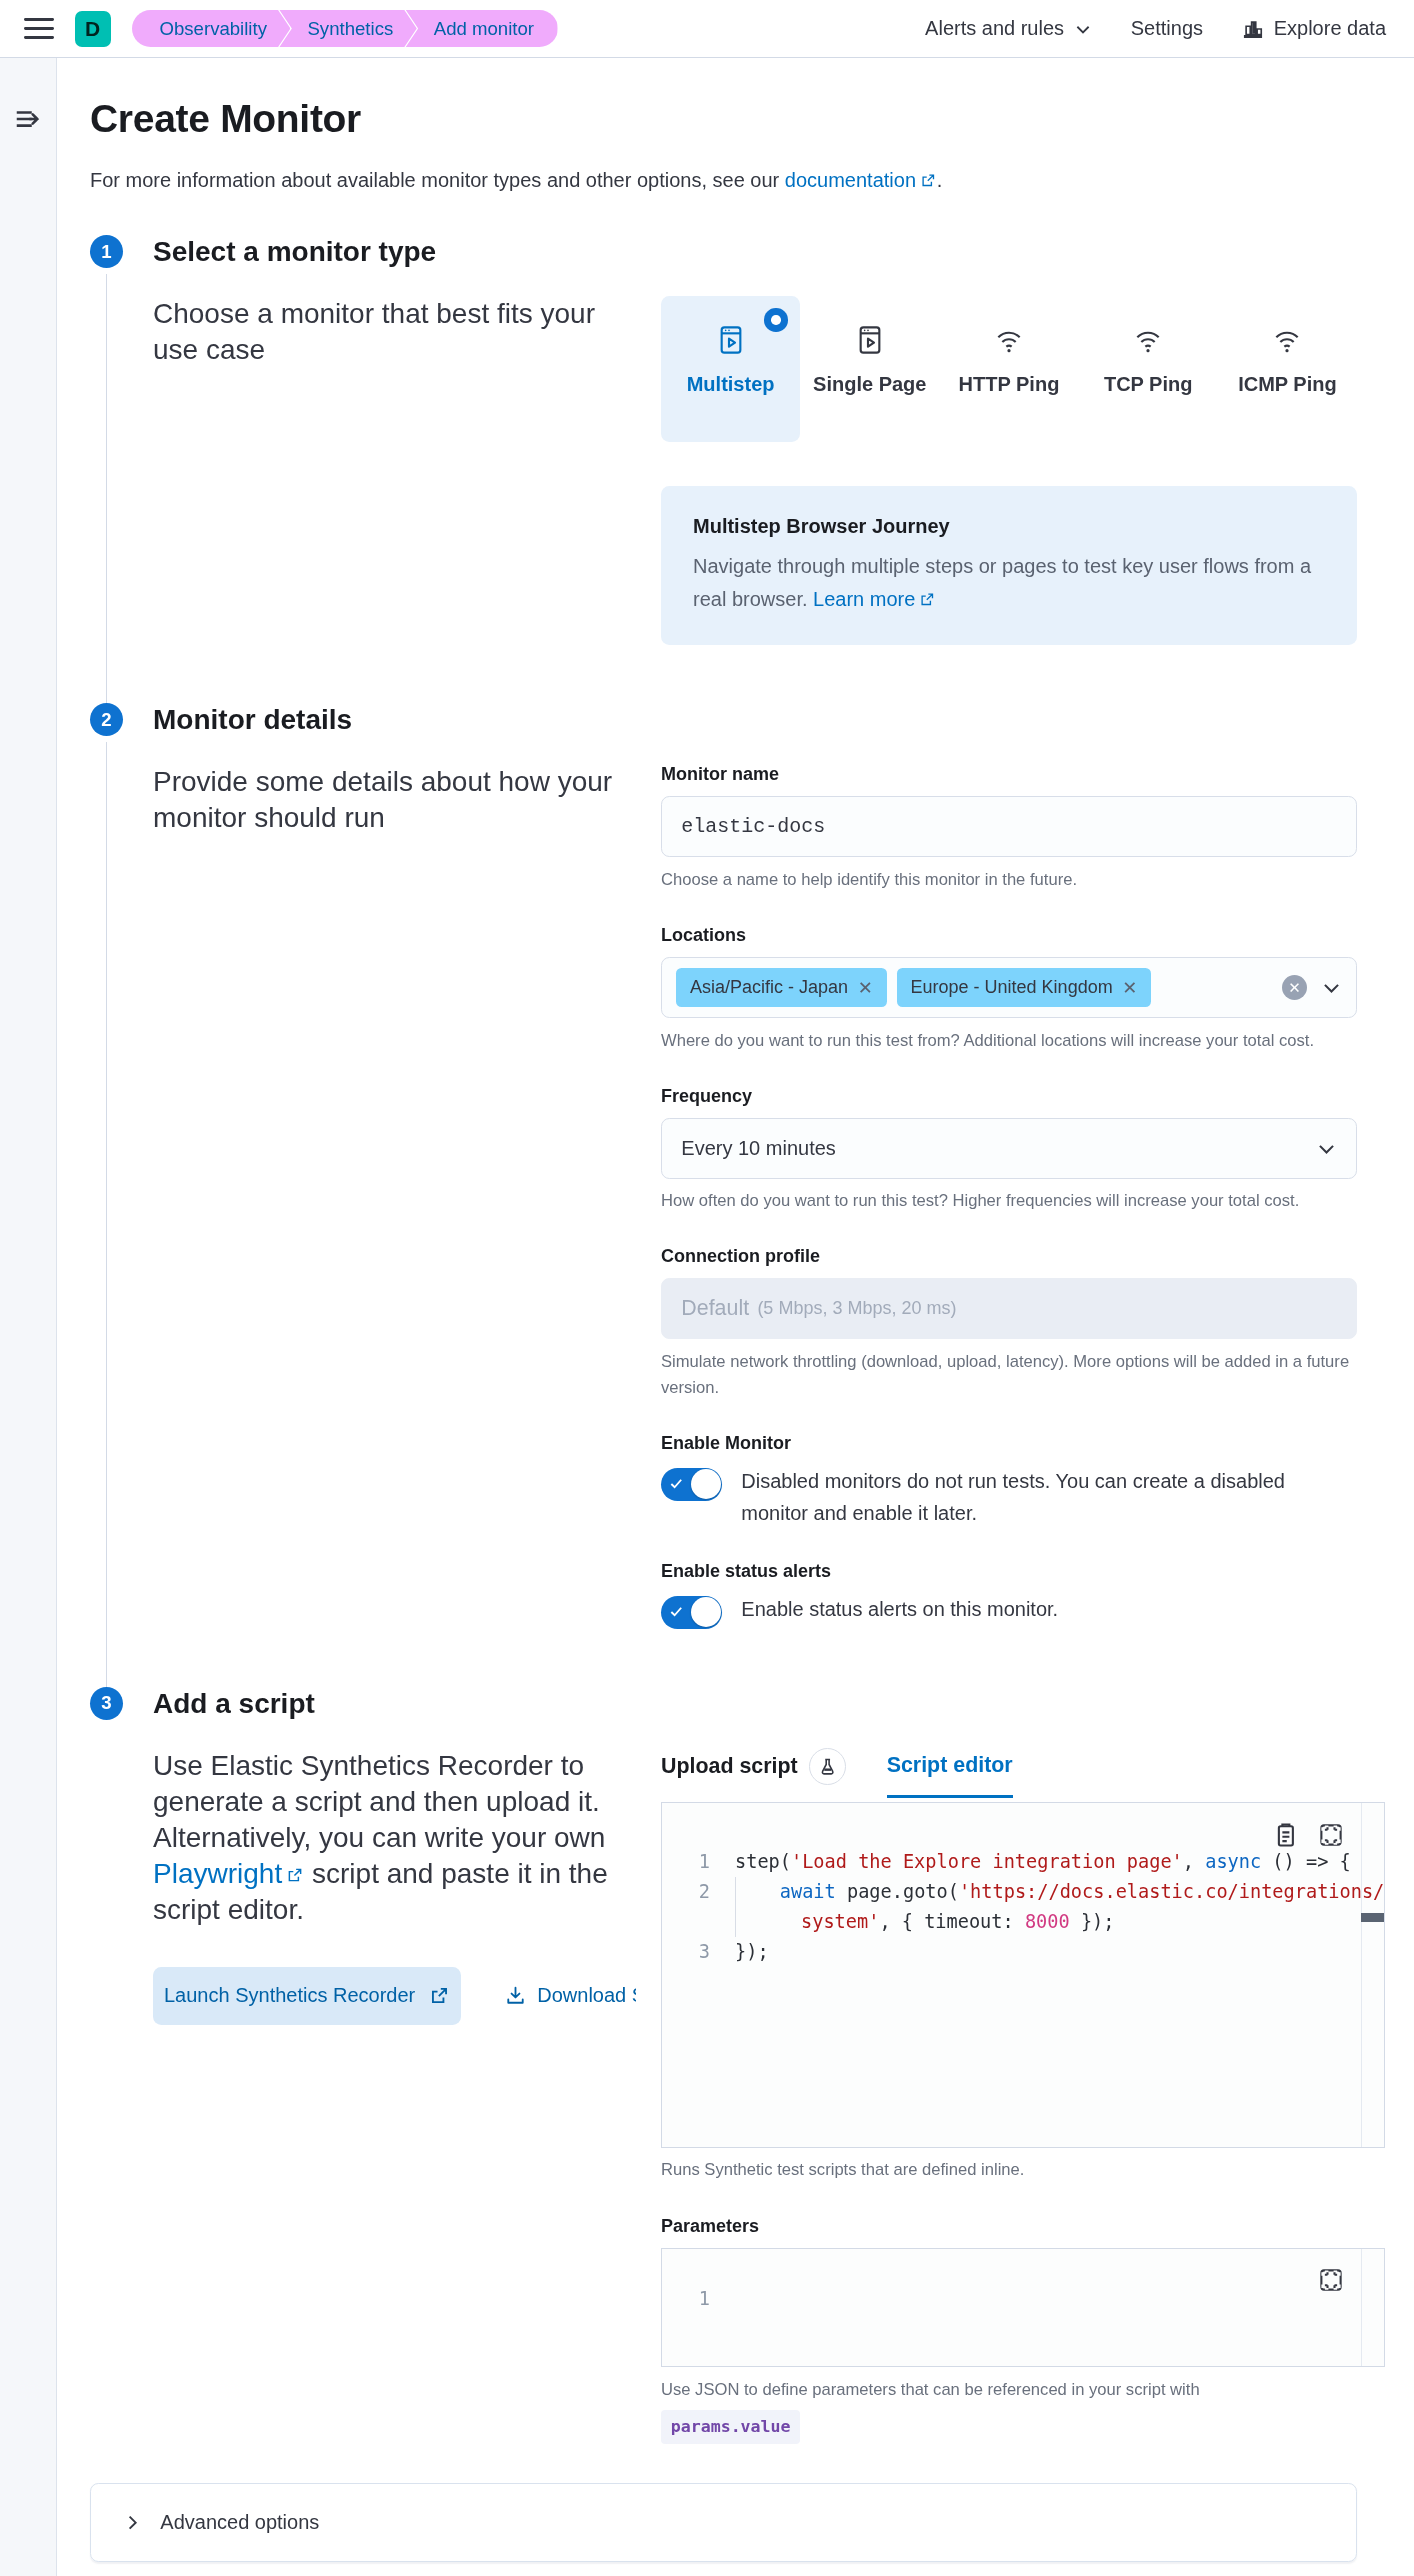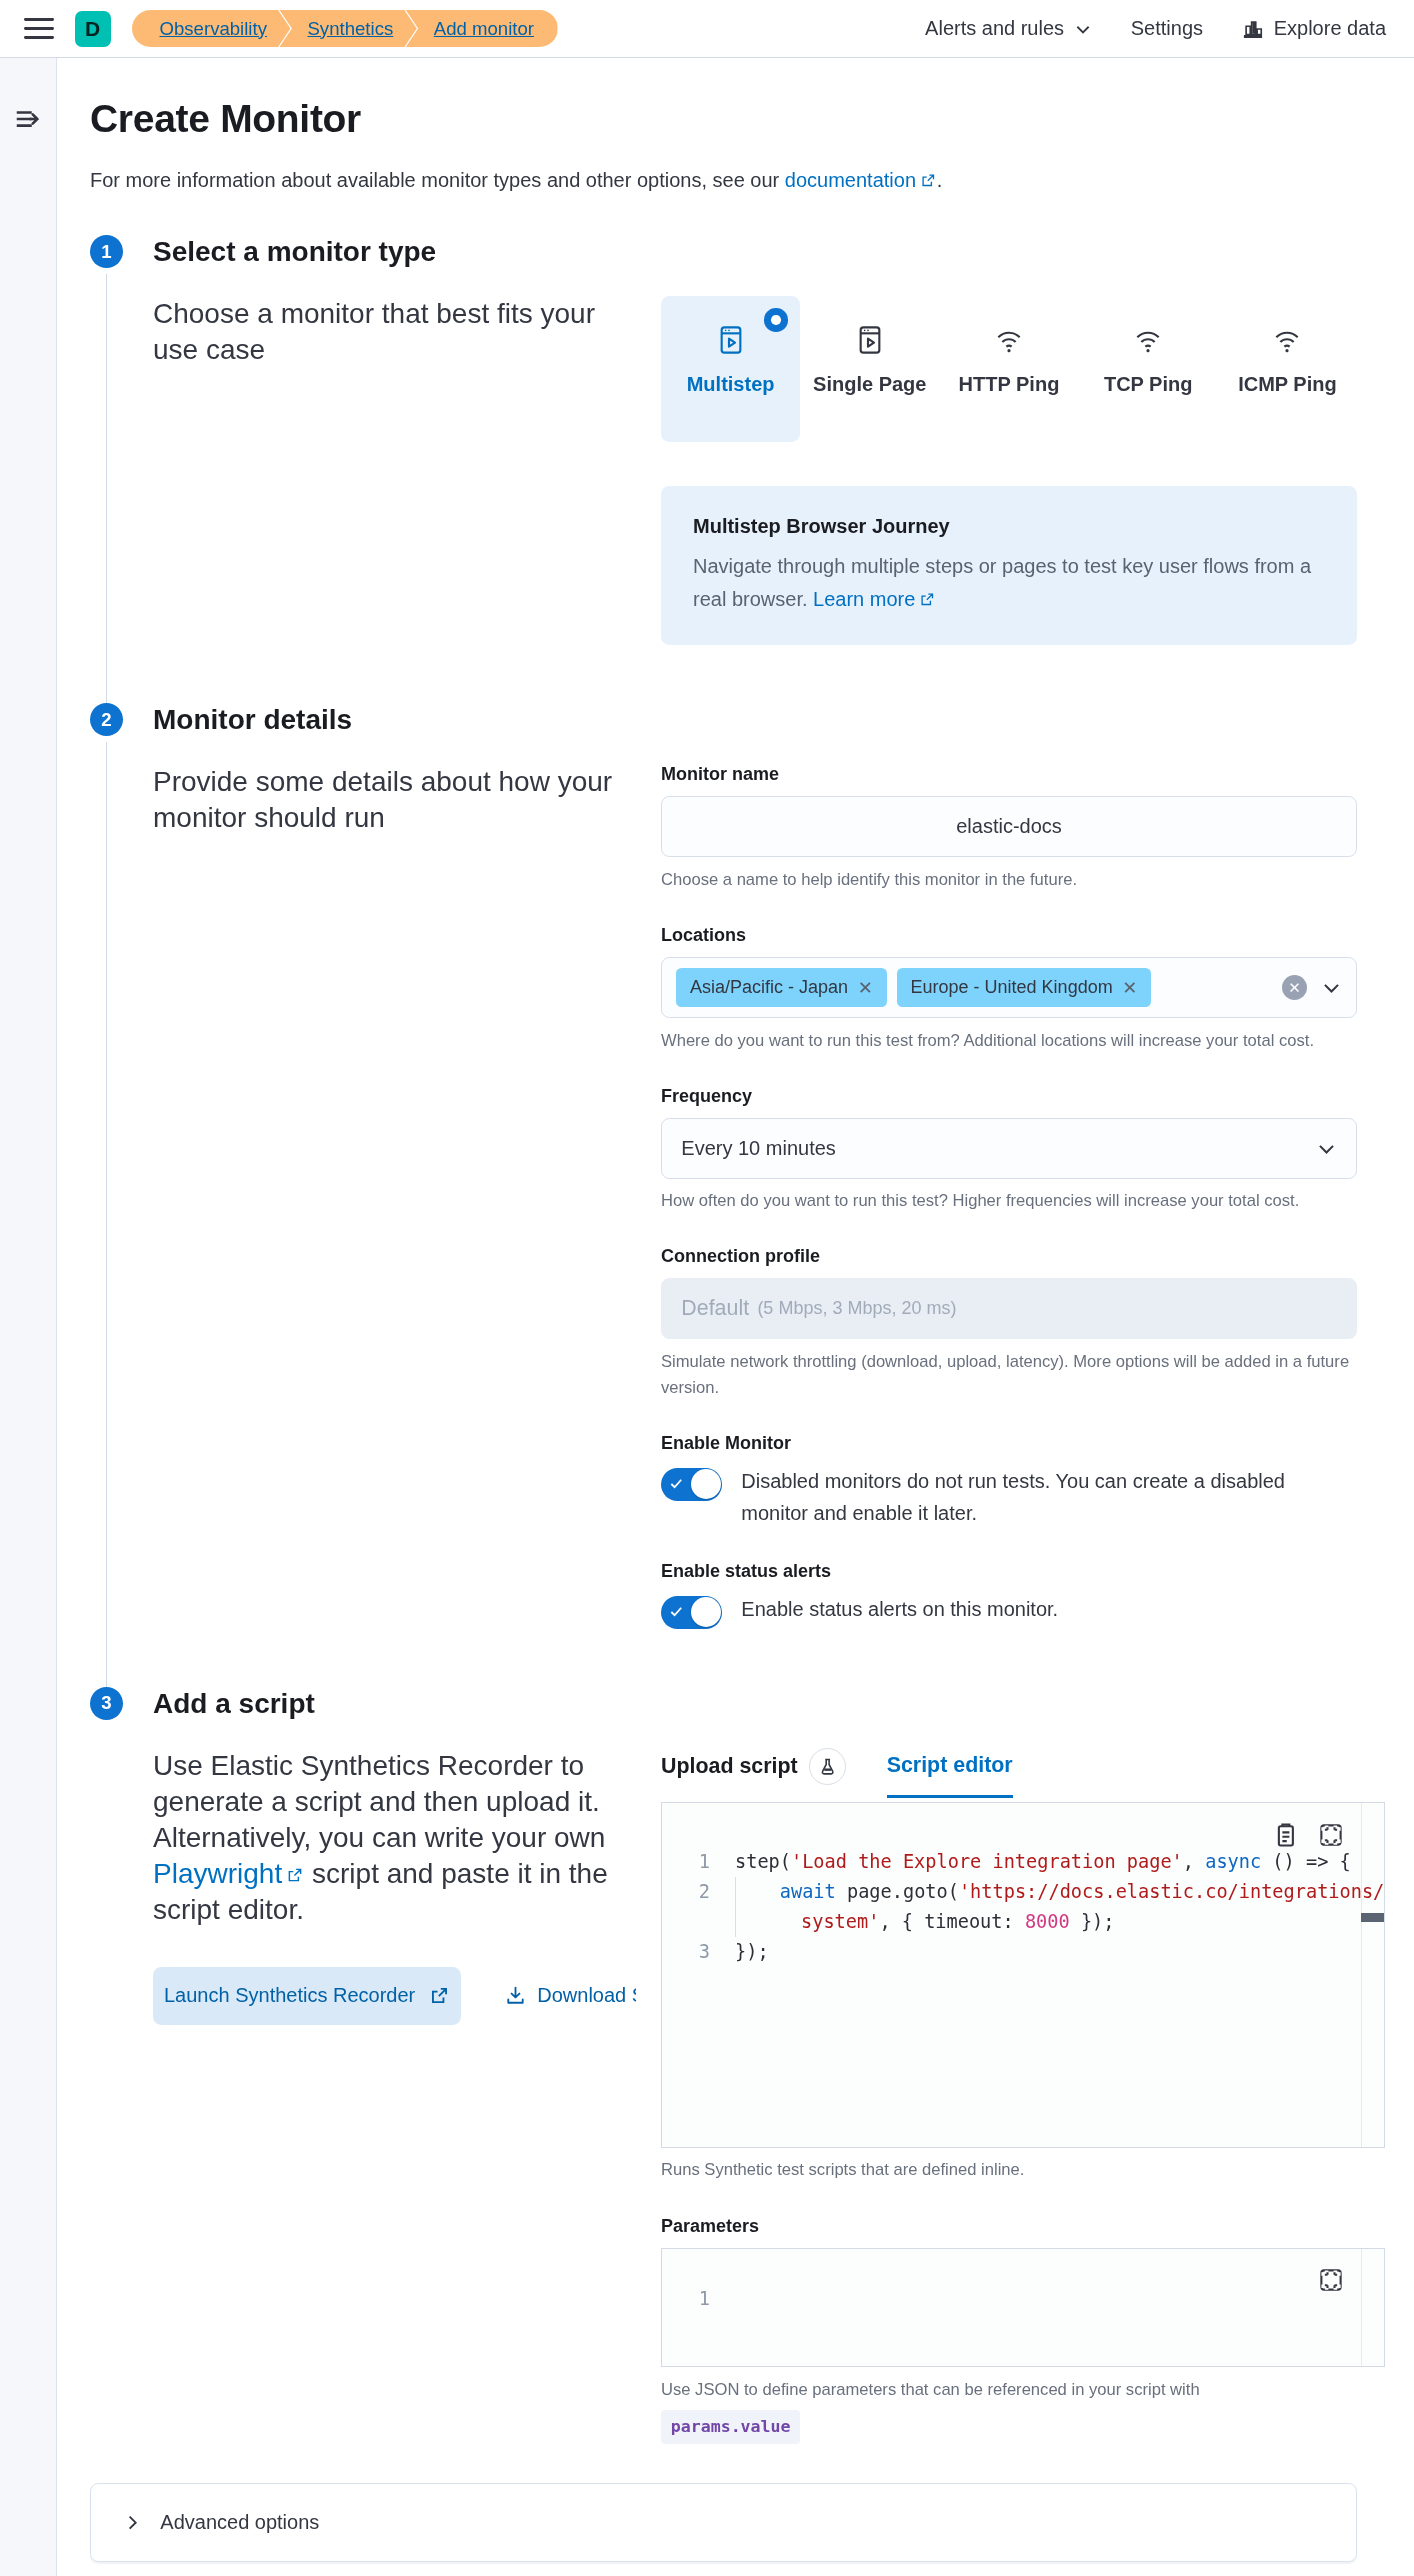--- a/index.html
+++ b/index.html
@@ -26,9 +26,9 @@
   }
   .breadcrumbs { display:flex; align-items:center; }
   .crumb {
-    background:#fdba74; color:#0061A6; font-size:18.6px;
+    background:#f0abfc; color:#0061A6; font-size:18.6px;
     height:37px; display:flex; align-items:center;
-    padding:0 23.5px 0 28px; margin-left:-11px; cursor:pointer;text-decoration:underline;
+    padding:0 23.5px 0 28px; margin-left:-11px; cursor:pointer;
   }
   .crumb.first { margin-left:0; border-radius:18.6px 0 0 18.6px;
     clip-path:polygon(0 0, calc(100% - 12.4px) 0, 100% 50%, calc(100% - 12.4px) 100%, 0 100%); }

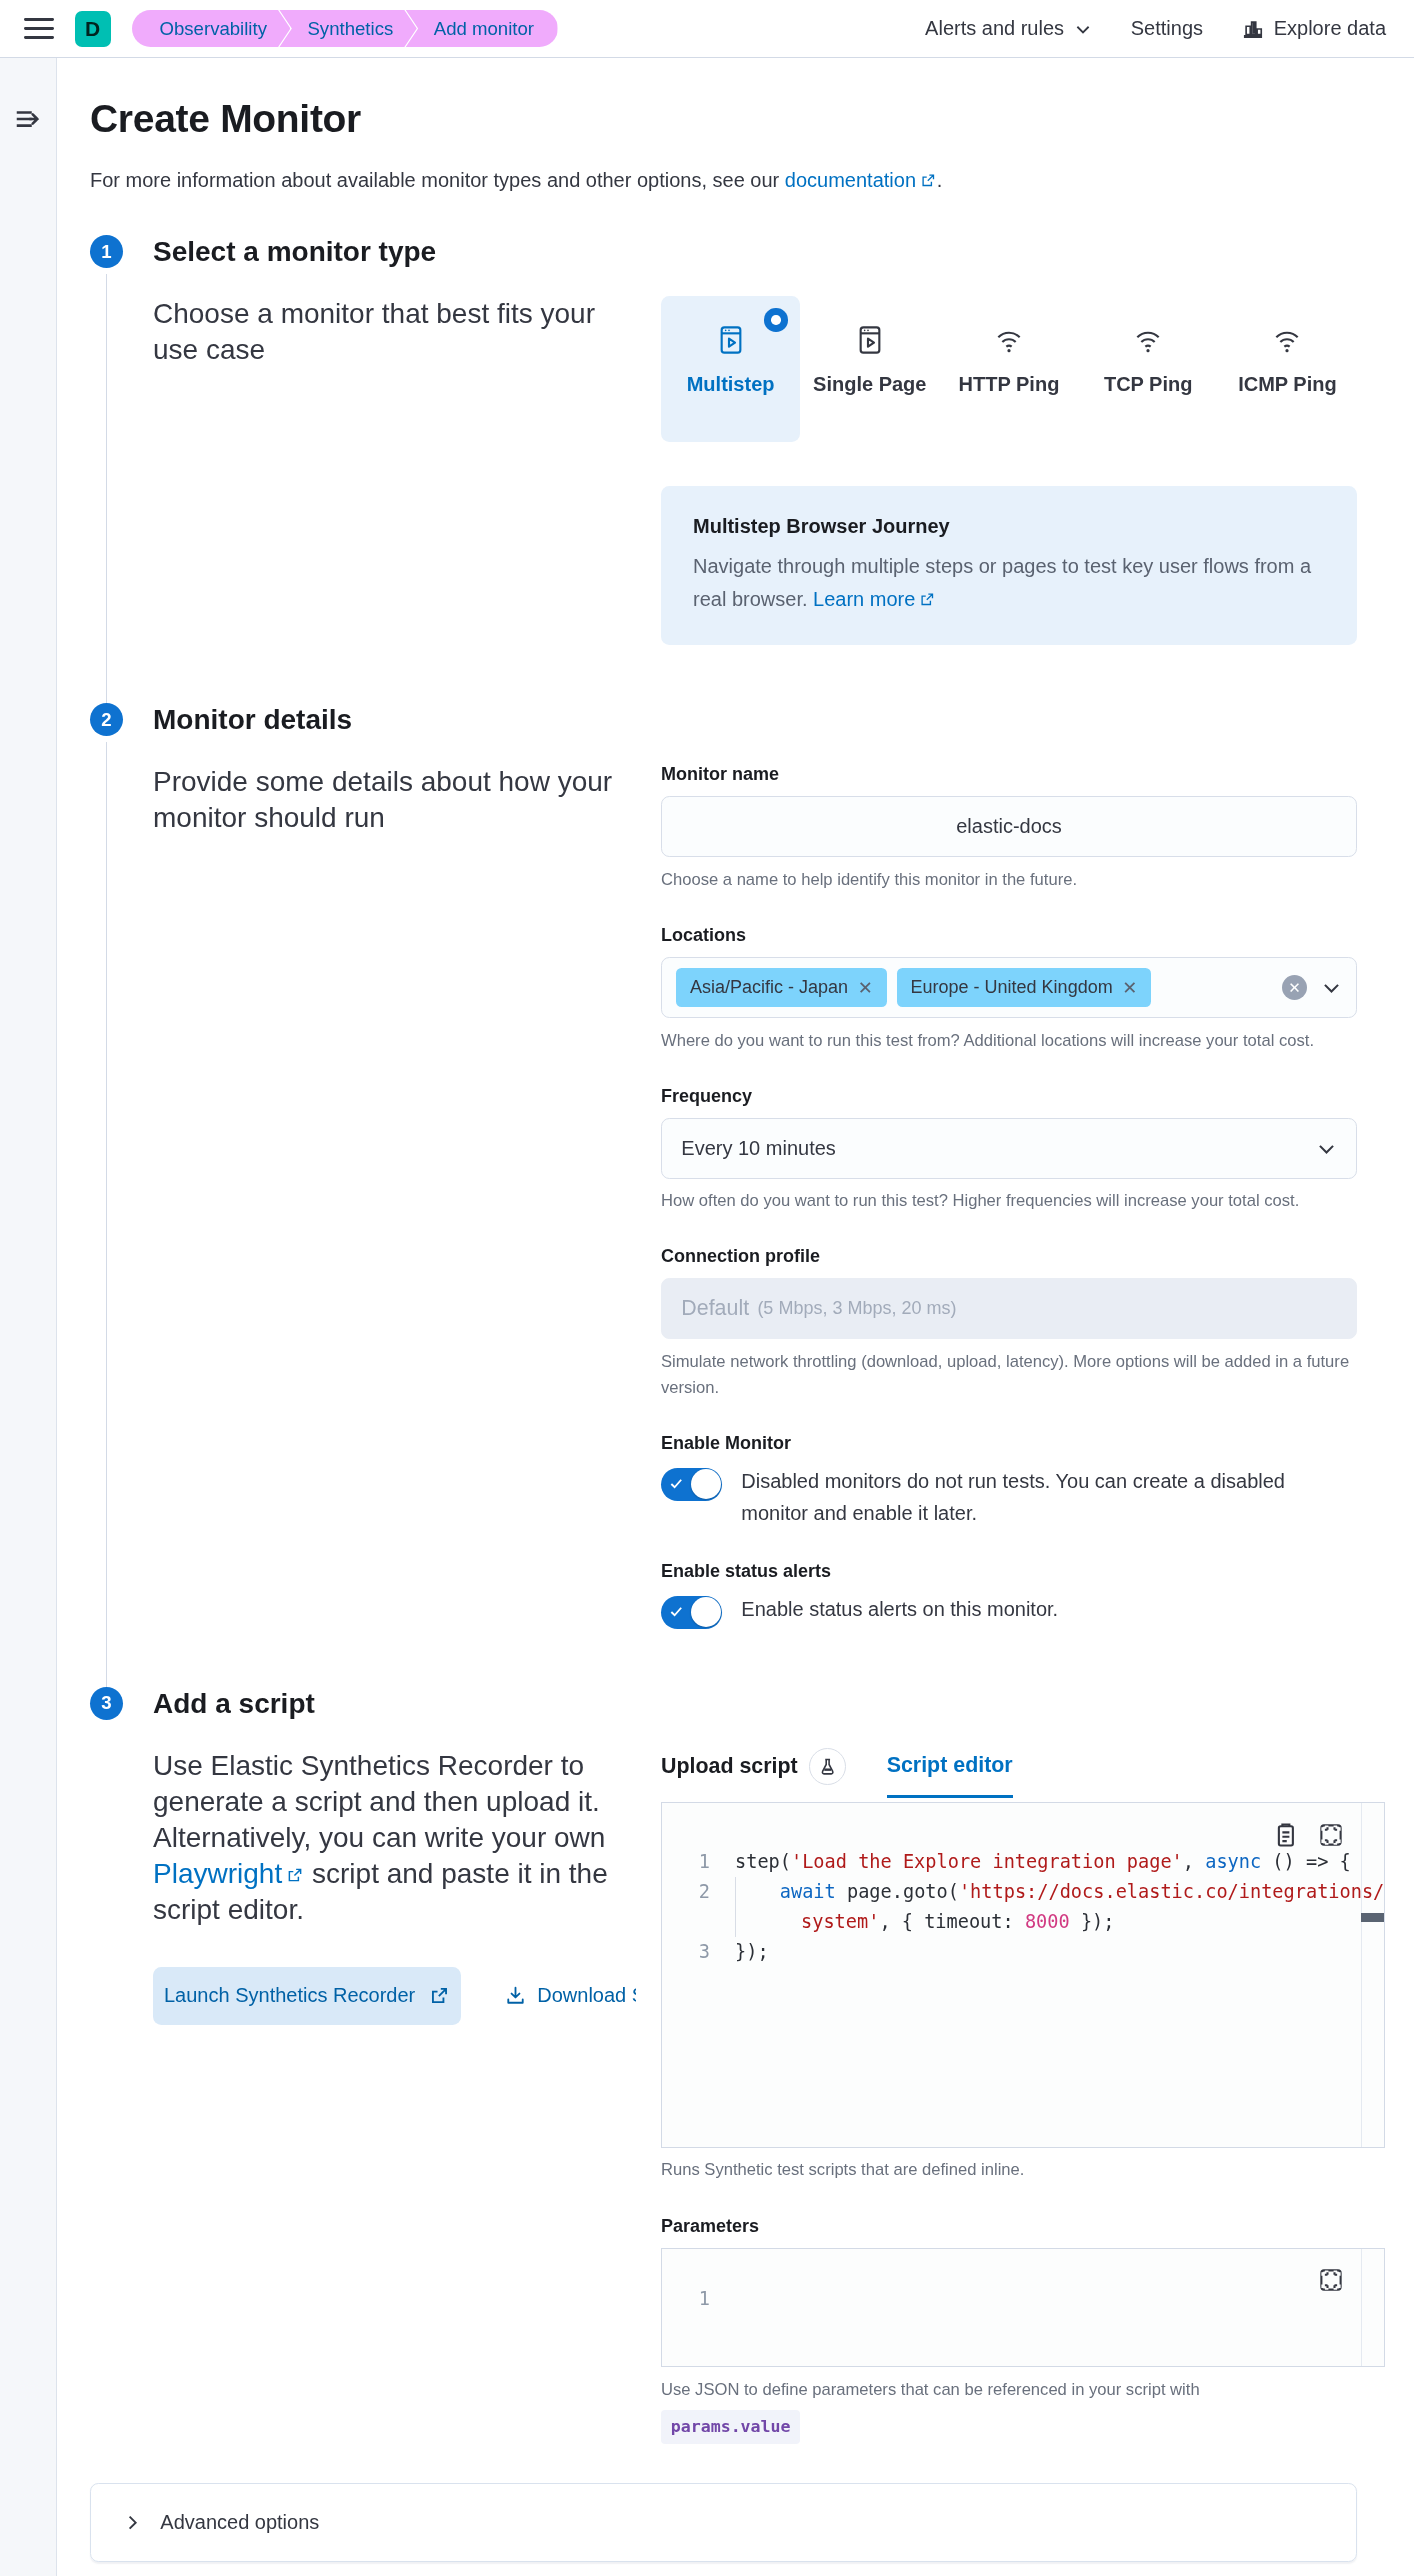--- a/index.html
+++ b/index.html
@@ -89,7 +89,7 @@
     height:61px; border-radius:8.3px; background:#FBFDFE; border:1.4px solid #D8DEE9;
     display:flex; align-items:center; padding:0 19.3px; font-size:20px; color:#343741; width:100%;
   }
-  input.input-box { outline:none; font-family:Liberation Sans, sans-serif;text-align:center; }
+  input.input-box { outline:none; font-family:Liberation Mono, monospace; }
   .help { margin-top:9.7px; font-size:16.6px; line-height:26px; color:#69707D; }
   .combo-box { padding:0 14px; gap:9.7px; cursor:pointer; }
   .pill {

